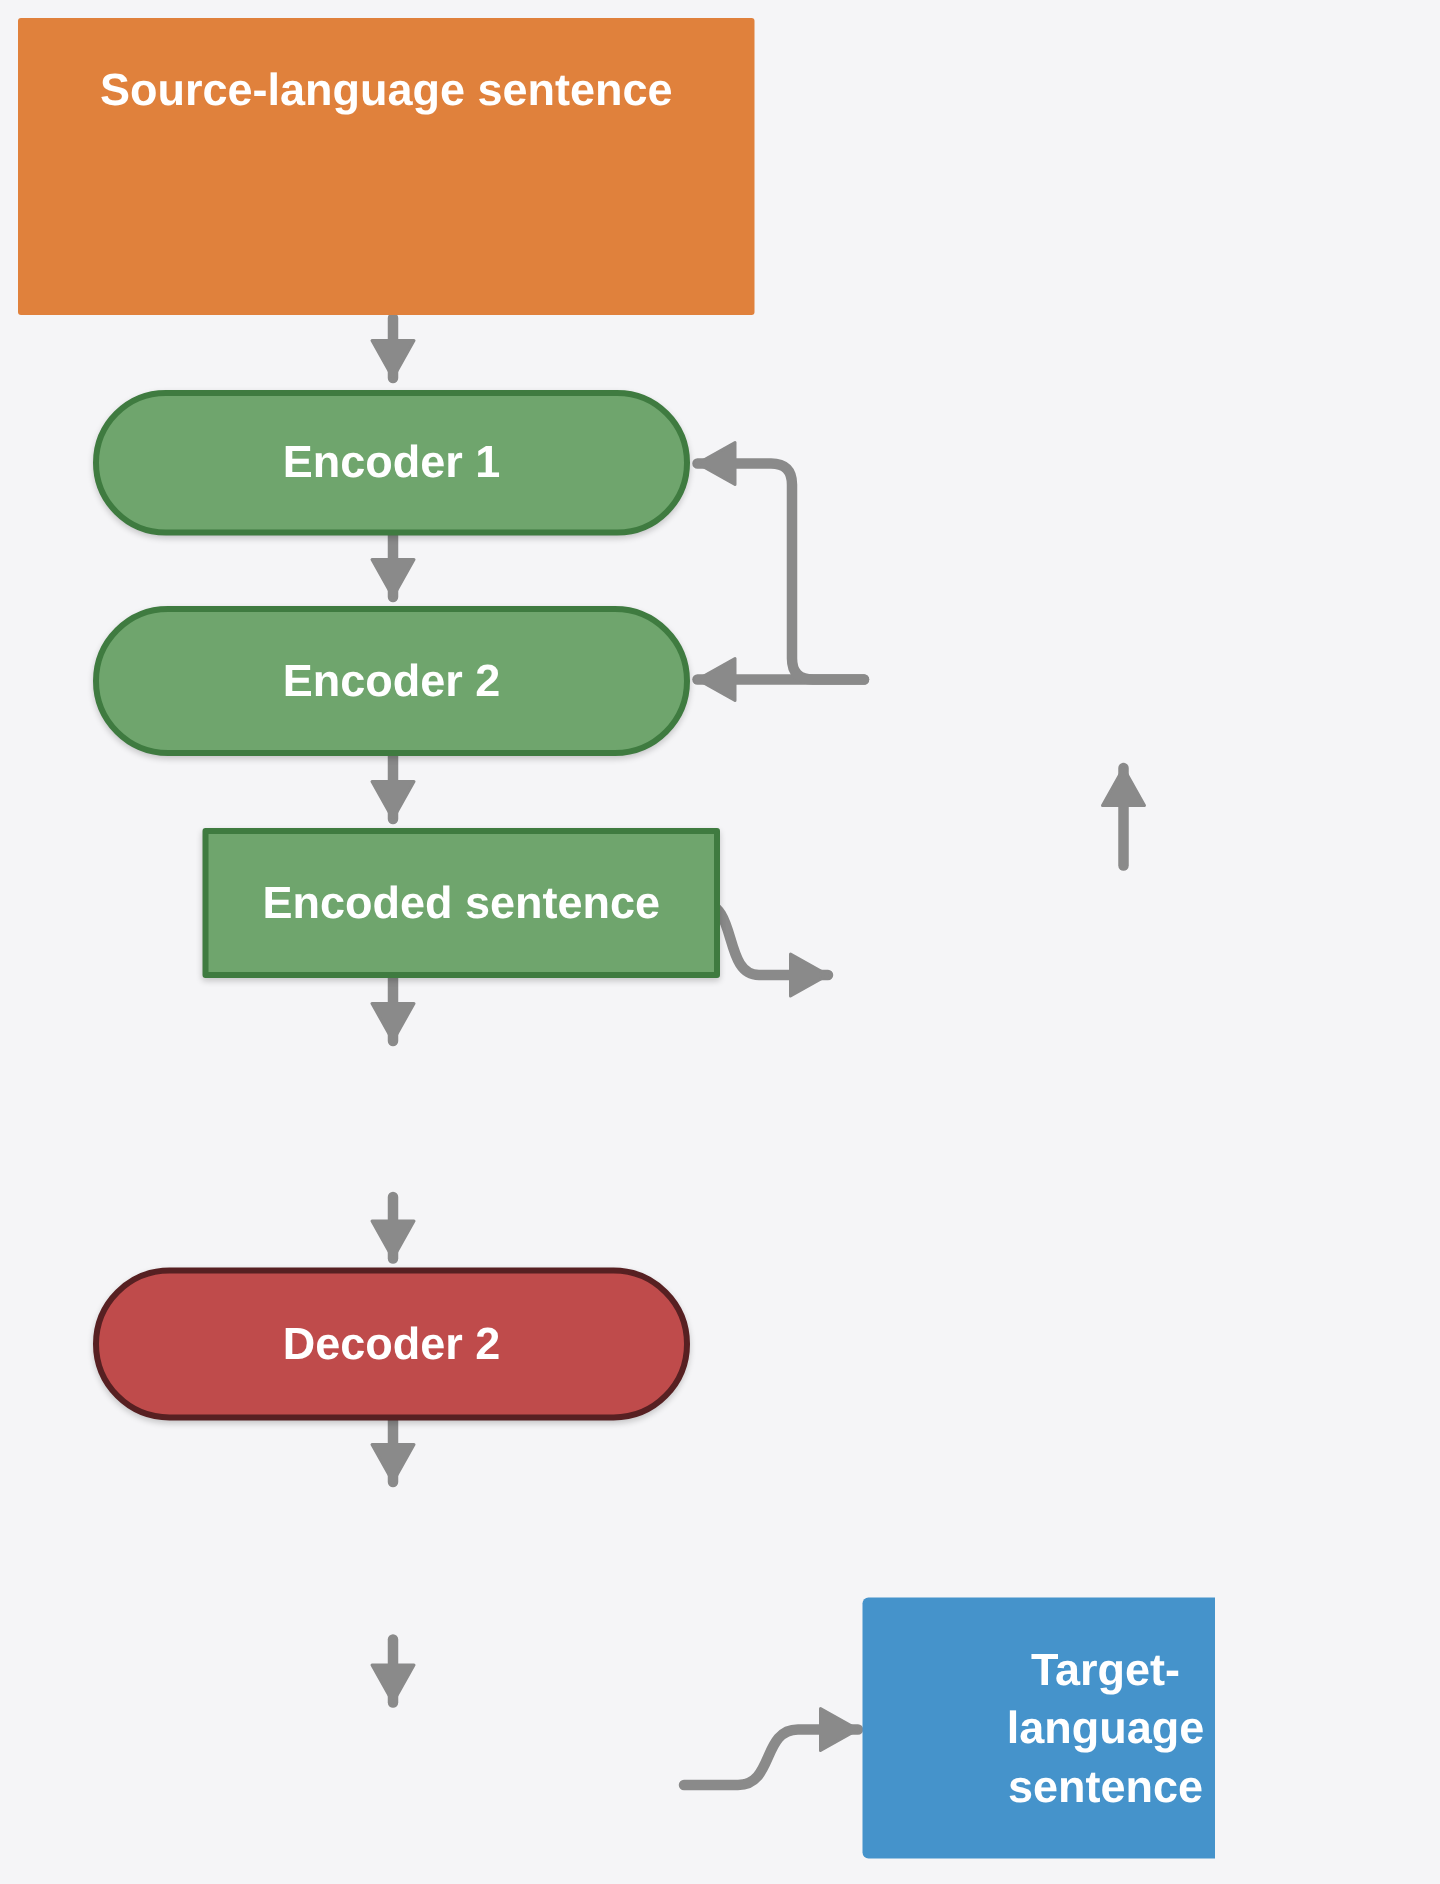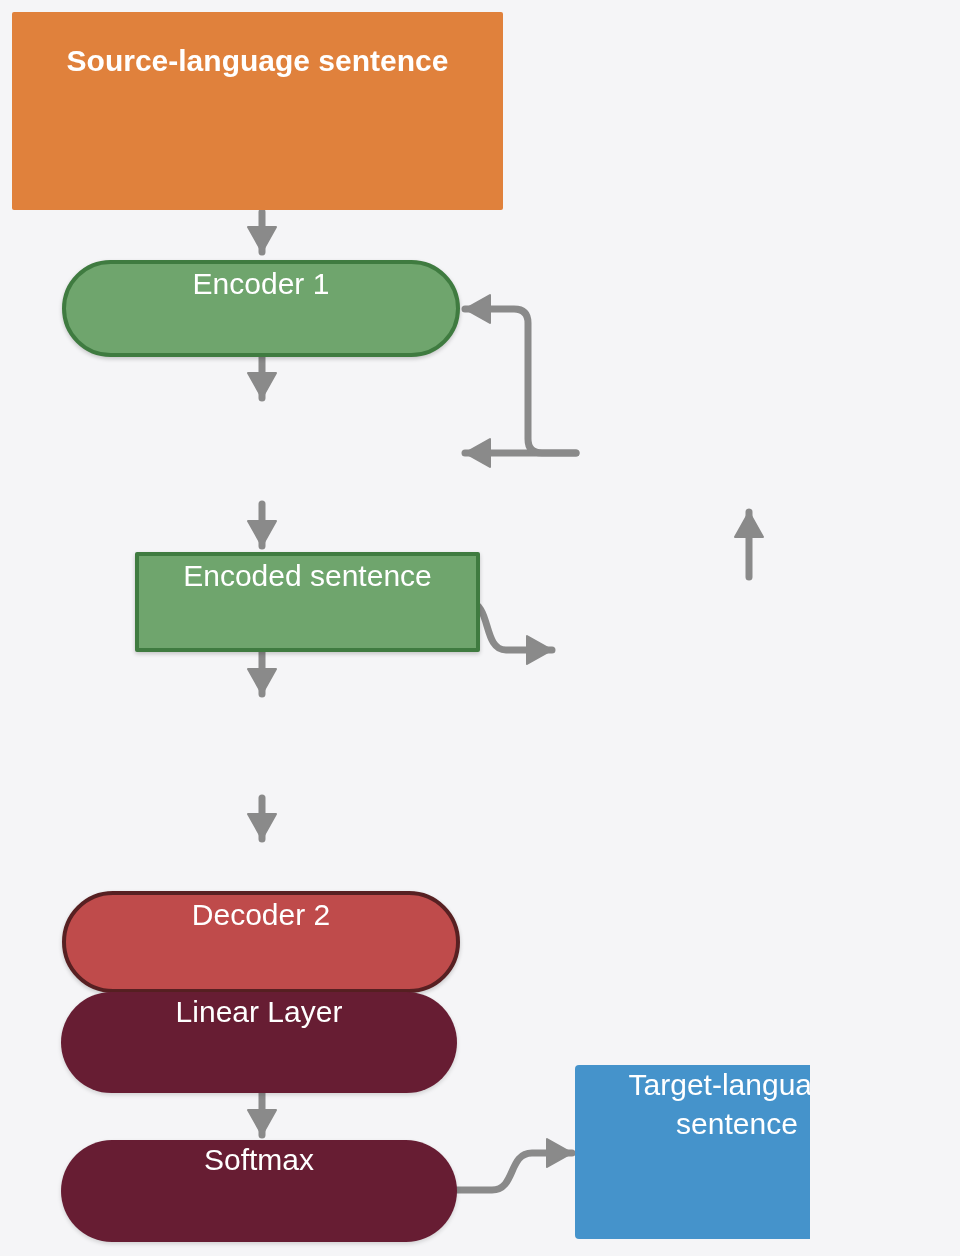--- a/index.html
+++ b/index.html
@@ -25,12 +25,12 @@
     position: absolute;
     box-sizing: border-box;
     display: flex;
-    align-items: flex-start;
+    align-items: center;
     justify-content: center;
     text-align: center;
     color: #ffffff;
     font-size: 30px;
-    font-weight: 400;
+    font-weight: 700;
     z-index: 2;
     line-height: 1.3;
   }

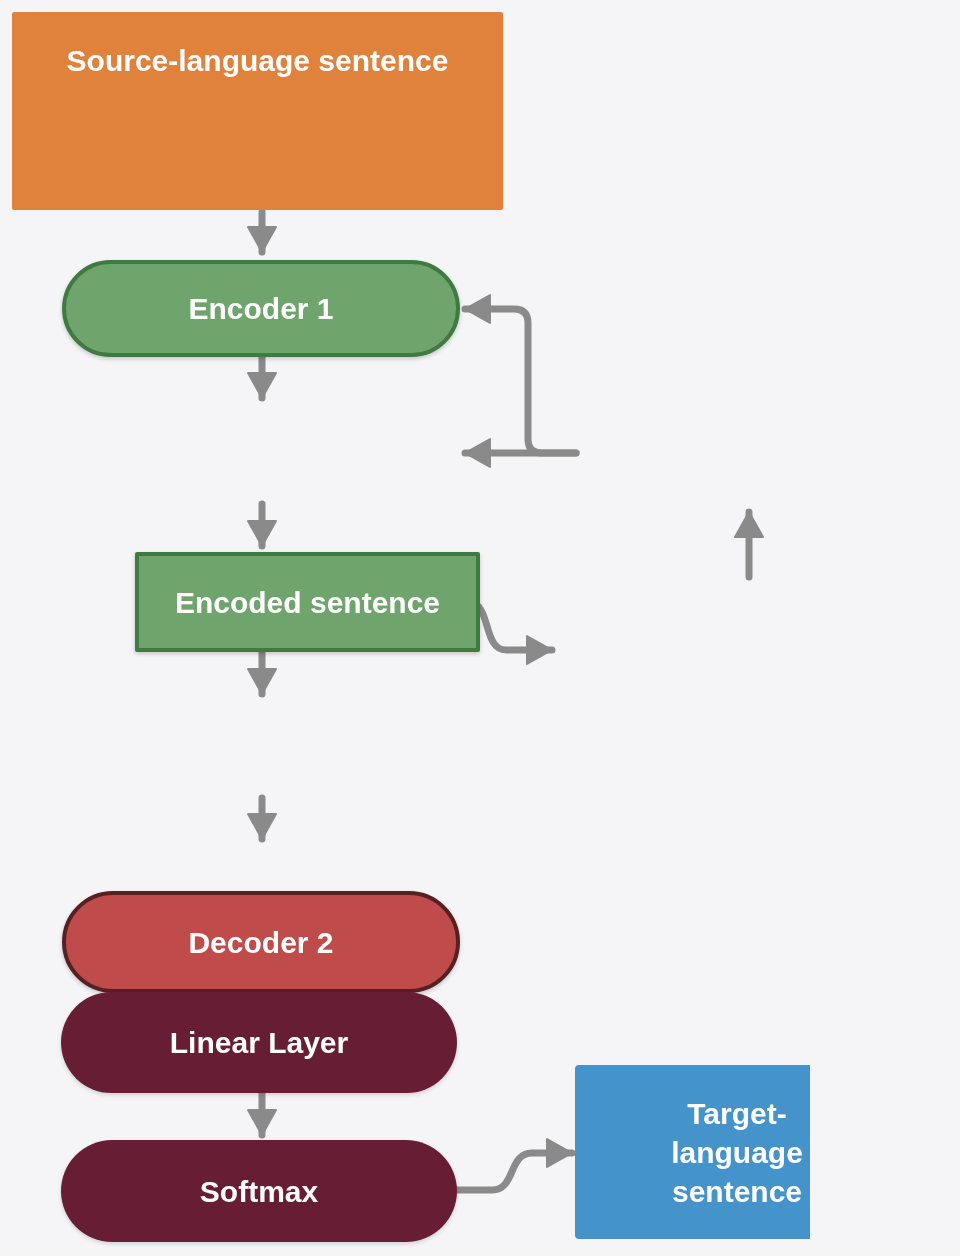--- a/index.html
+++ b/index.html
@@ -132,6 +132,9 @@
     <span>Encoder 1</span>
   </div>
 
+  <div class="node pill-green" style="left:62px; top:404px; width:398px; height:100px;">
+    <span>Encoder 2</span>
+  </div>
 
 
   <div class="node rect-green" style="left:87px; top:552px; width:345px; height:100px;">

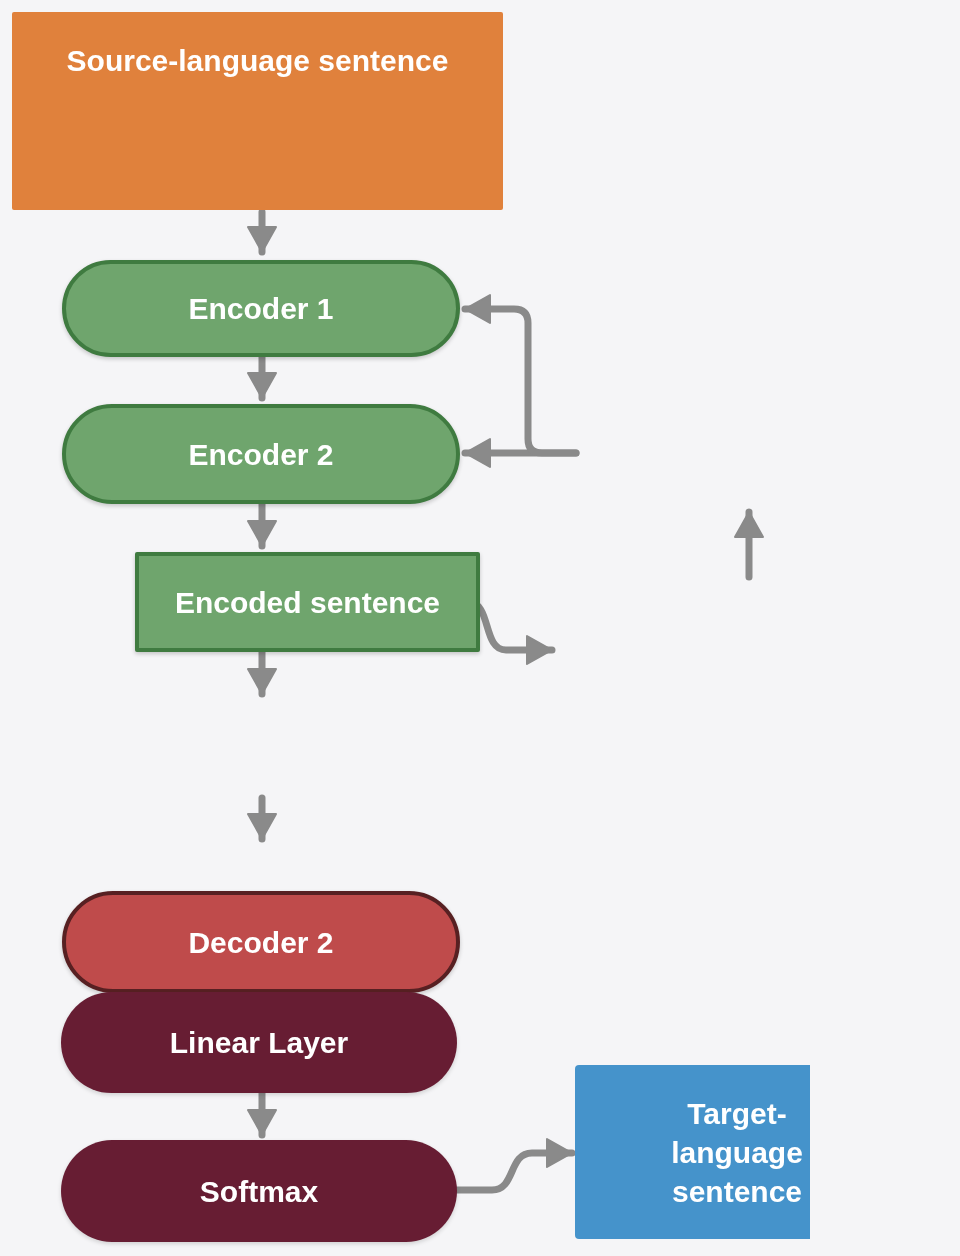--- a/index.html
+++ b/index.html
@@ -143,7 +143,7 @@
 
 
 
-  <div class="node pill-red" style="left:62px; top:891px; width:398px; height:102px;">
+  <div class="node pill-red" style="left:62px; top:845px; width:398px; height:102px;">
     <span>Decoder 2</span>
   </div>
 

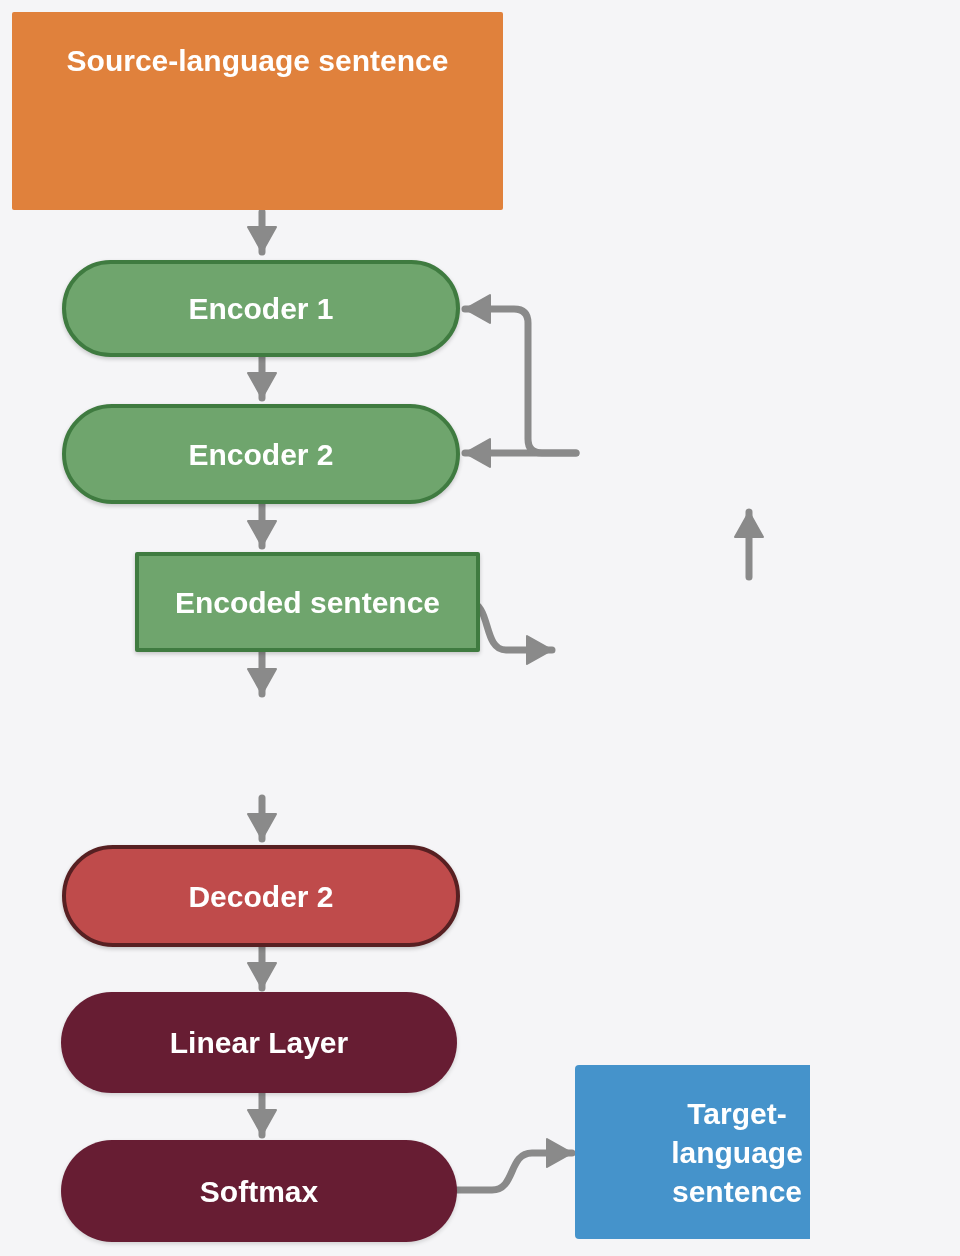--- a/index.html
+++ b/index.html
@@ -147,9 +147,6 @@
     <span>Decoder 2</span>
   </div>
 
-  <div class="node pill-maroon" style="left:61px; top:992px; width:396px; height:101px;">
-    <span>Linear Layer</span>
-  </div>
 
   <div class="node pill-maroon" style="left:61px; top:1140px; width:396px; height:102px;">
     <span>Softmax</span>

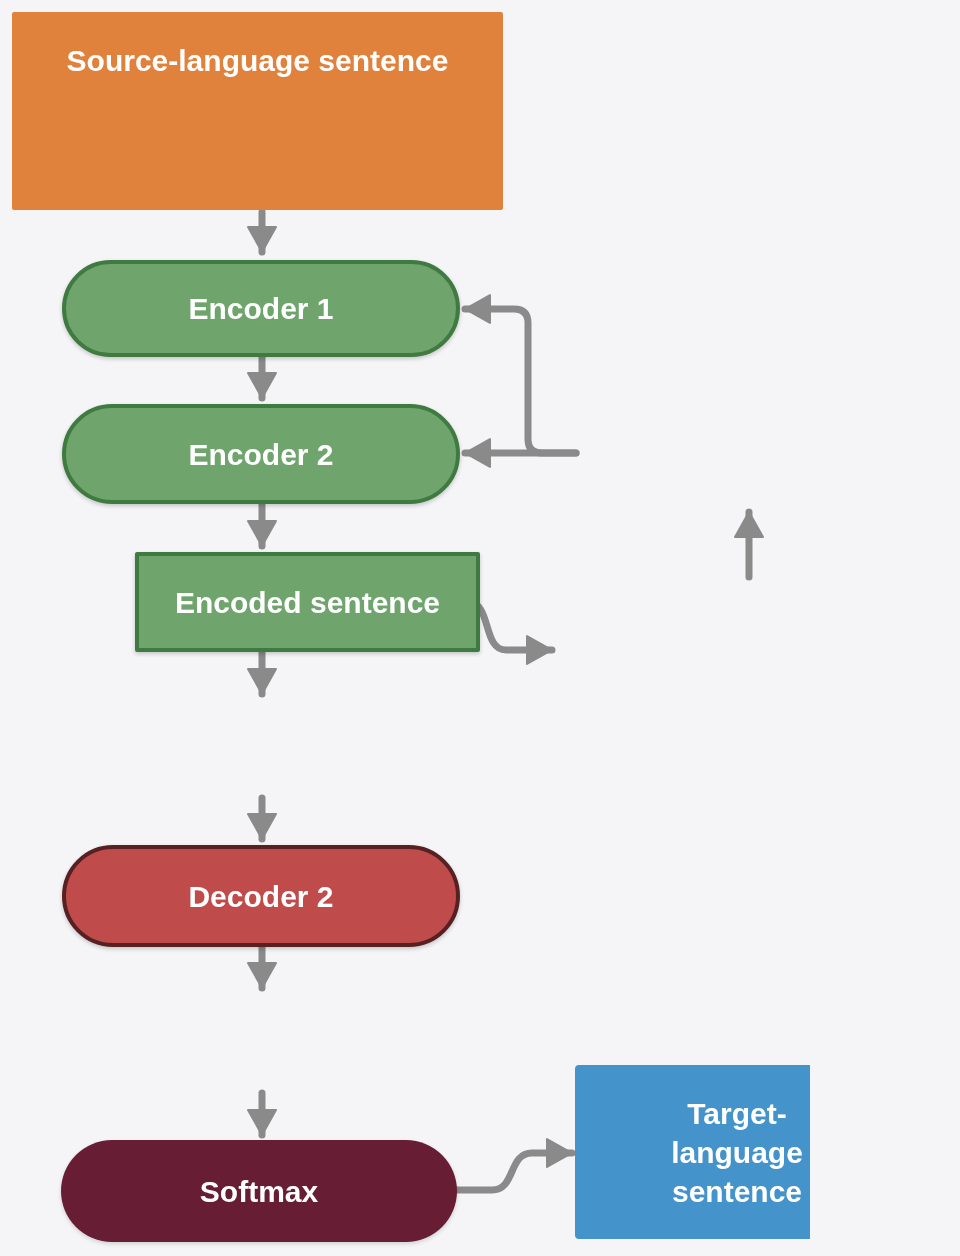--- a/index.html
+++ b/index.html
@@ -148,9 +148,6 @@
   </div>
 
 
-  <div class="node pill-maroon" style="left:61px; top:1140px; width:396px; height:102px;">
-    <span>Softmax</span>
-  </div>
 
   <div class="node box-blue" style="left:575px; top:1065px; width:324px; height:174px;">
     <span>Target-language sentence</span>

